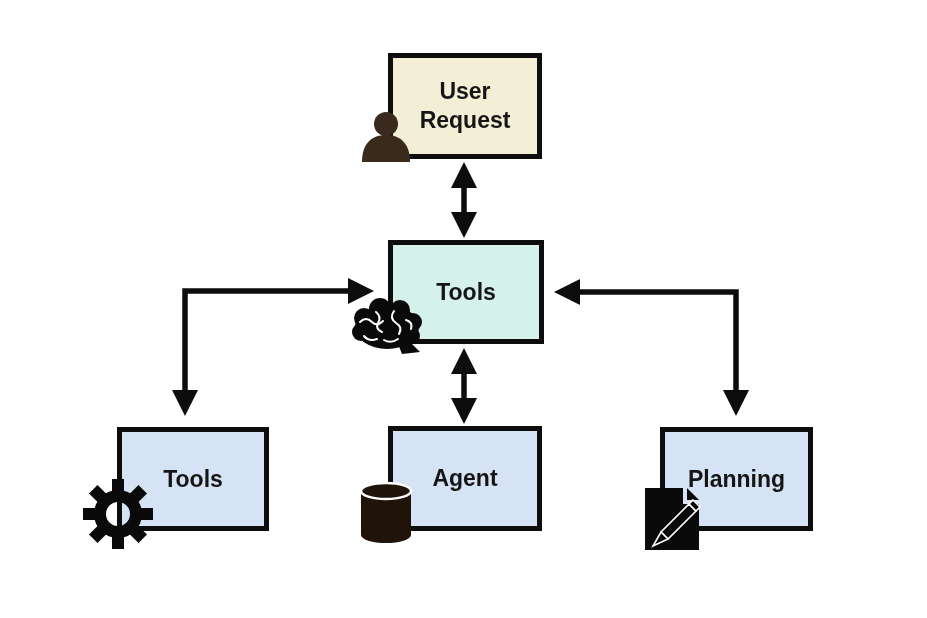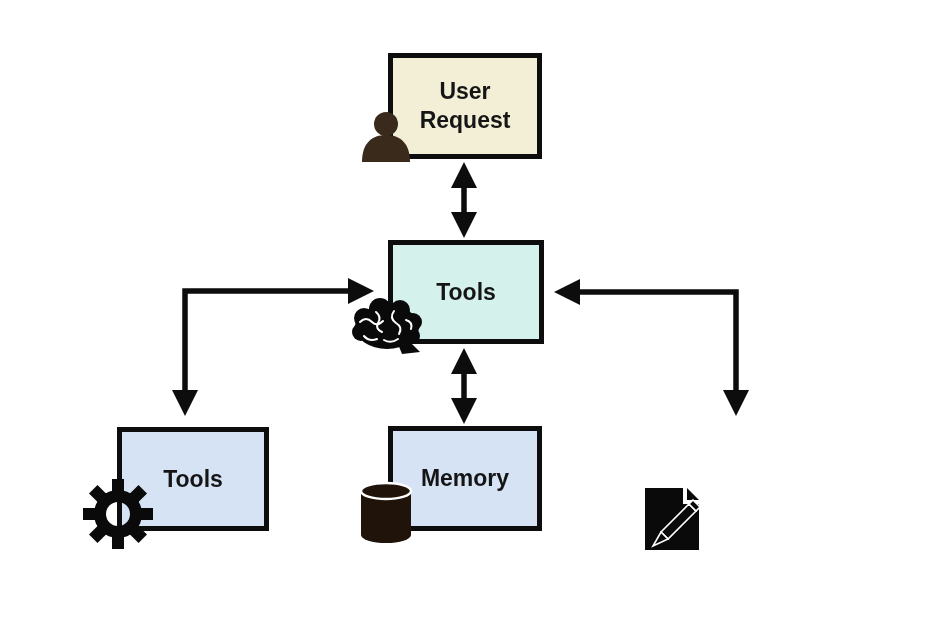--- a/index.html
+++ b/index.html
@@ -56,7 +56,7 @@
   </div>
 
   <div class="node node-memory" style="background-color: rgb(214, 227, 245);">
-    <span class="label">Memory</span>
+    <span class="label">Agent</span>
   </div>
 
 

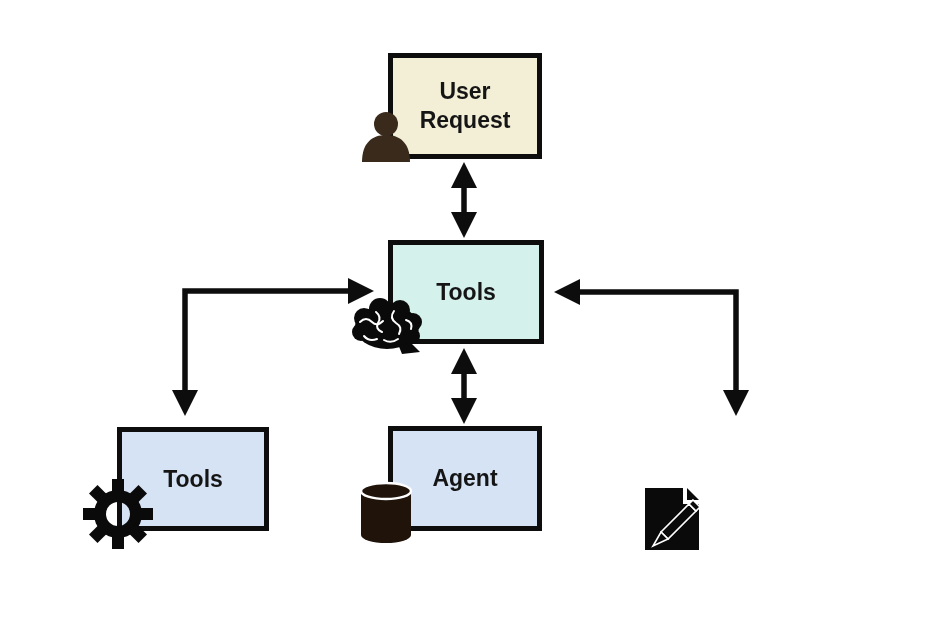--- a/index.html
+++ b/index.html
@@ -59,6 +59,9 @@
     <span class="label">Agent</span>
   </div>
 
+  <div class="node node-planning" style="background-color: rgb(214, 227, 245);">
+    <span class="label">Planning</span>
+  </div>
 
   <svg class="overlay" viewBox="0 0 927 618" style="--arrow: #0d0d0d;">
 

